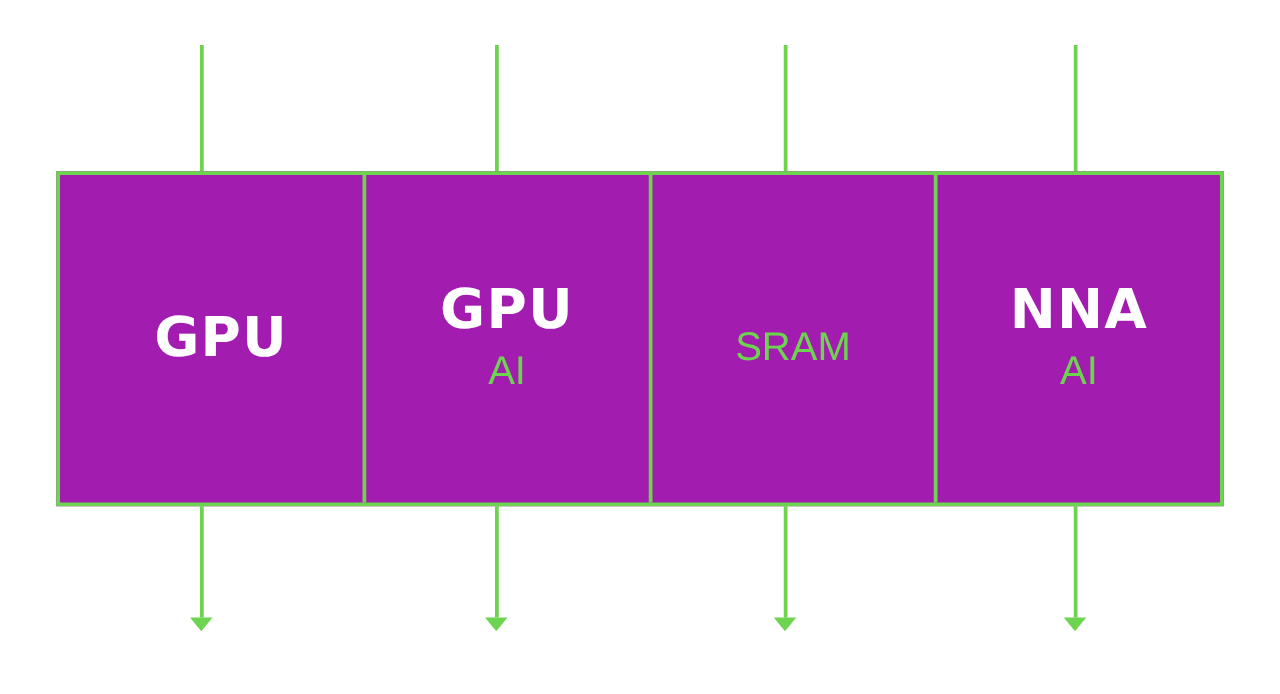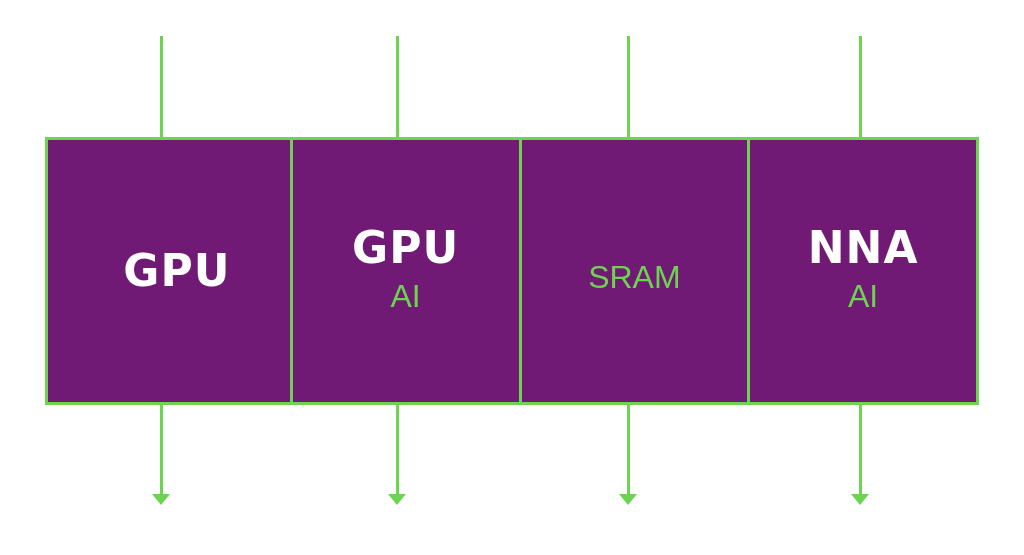--- a/index.html
+++ b/index.html
@@ -4,7 +4,7 @@
 <style>
   html, body { margin:0; padding:0; background:#ffffff; }
   body { width:1024px; height:555px; position:relative; overflow:hidden; font-family:"Liberation Sans", sans-serif; }
-  .box { position:absolute; left:45px; top:137px; width:934px; height:268px; background:#701a75; border:3px solid #6dd44f; box-sizing:border-box; display:flex;padding-left:16px; }
+  .box { position:absolute; left:45px; top:137px; width:934px; height:268px; background:#a21caf; border:3px solid #6dd44f; box-sizing:border-box; display:flex;padding-left:16px; }
   .cell { flex:1; position:relative; border-right:3px solid #6dd44f; display:flex; flex-direction:column; align-items:center; justify-content:center; }
   .cell:last-child { border-right:none; }
   .logo { color:#ffffff; font-family:"DejaVu Sans", sans-serif; font-weight:bold; font-size:44px; letter-spacing:1px; line-height:44px; }

